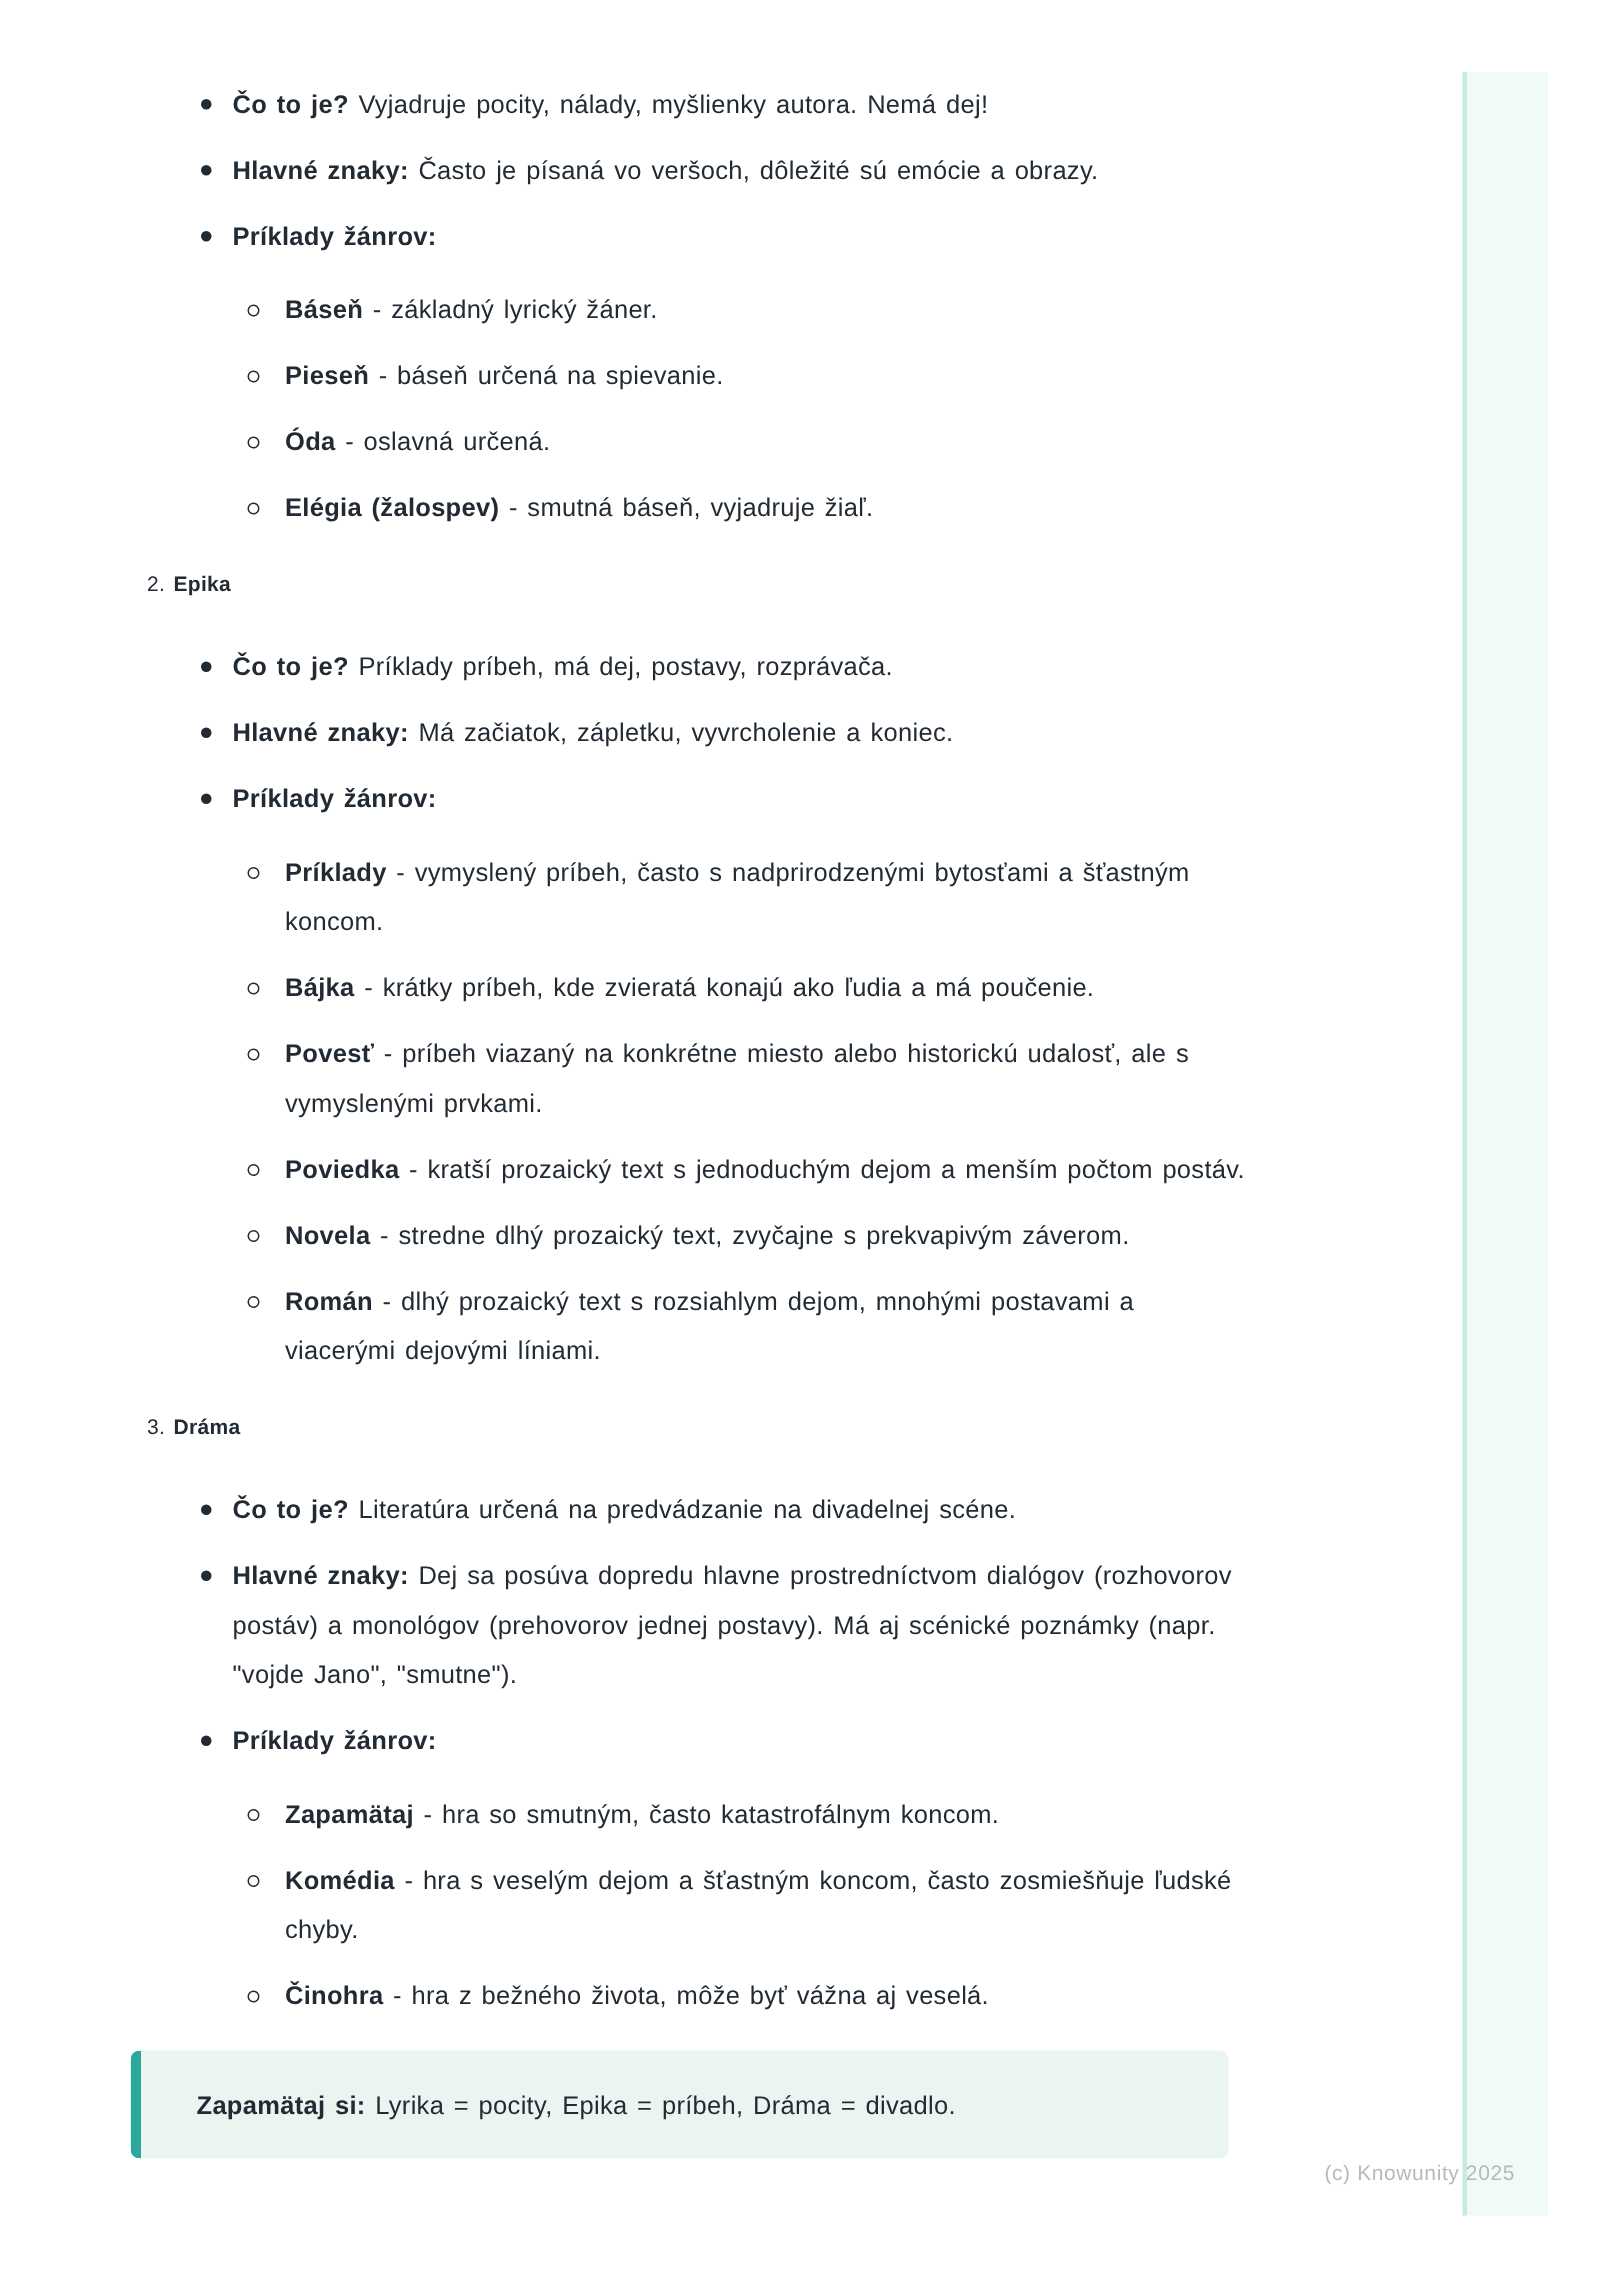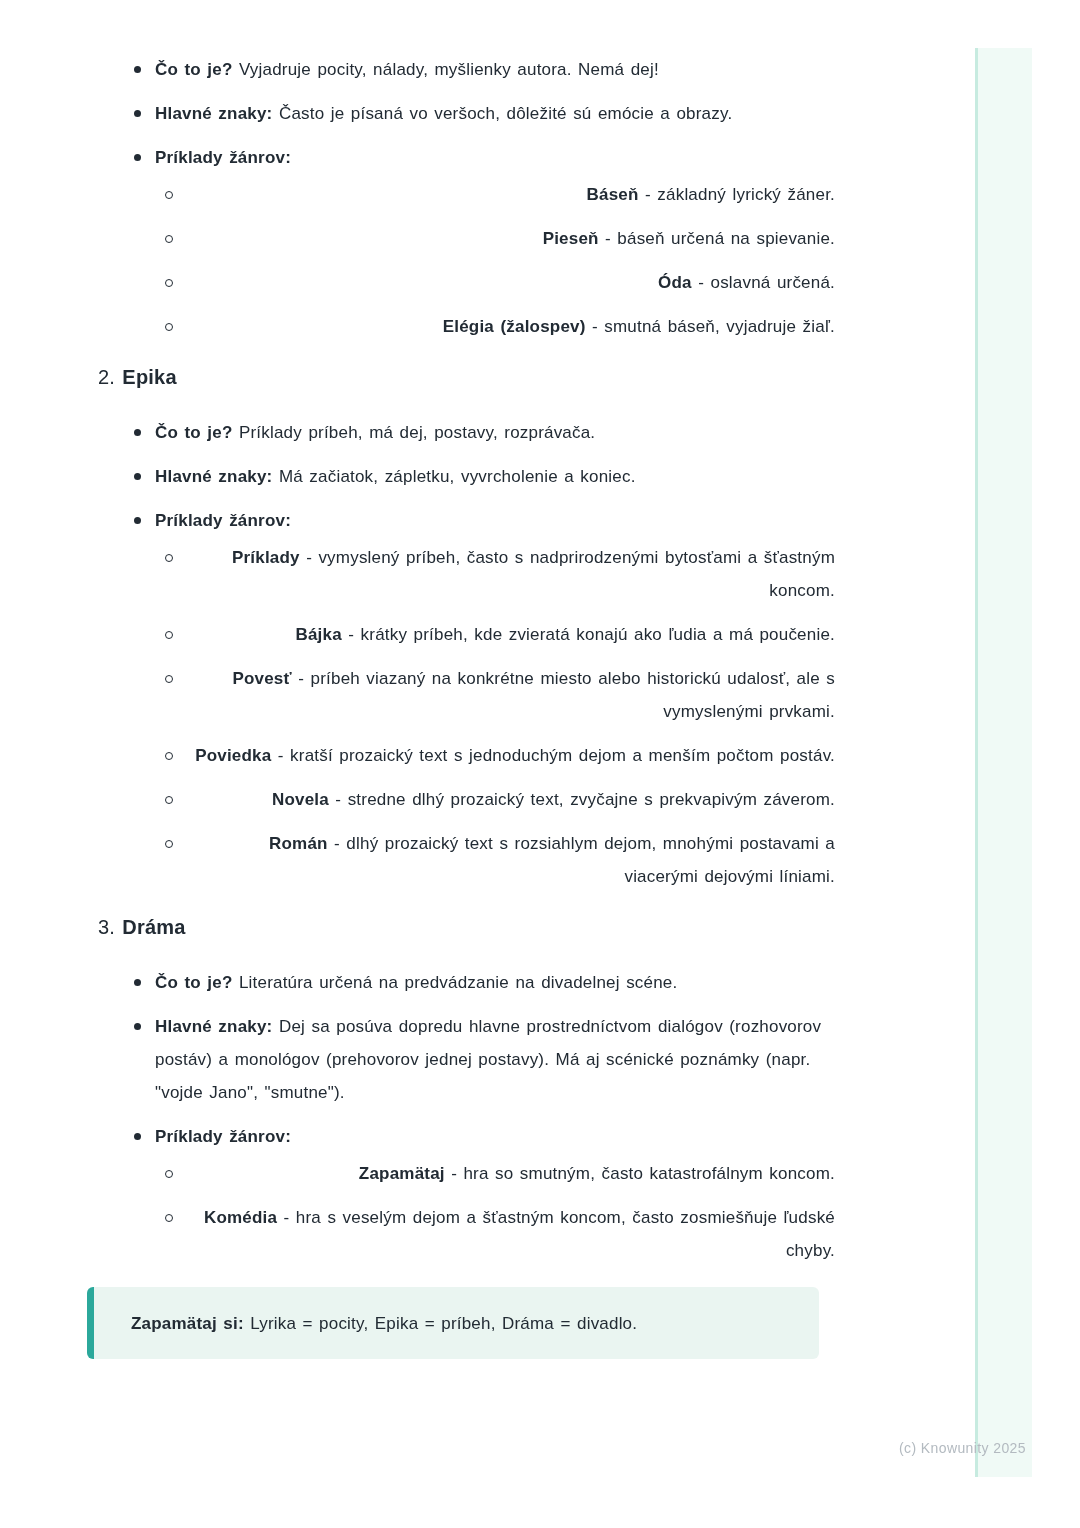--- a/index.html
+++ b/index.html
@@ -32,7 +32,7 @@
   ul.top > .li1:first-child { margin-top: 0; }
   .li1 { position: relative; padding-left: 57px; margin-top: 11px; }
   .li2 { position: relative; padding-left: 35px; margin-top: 11px; }
-  ul.sub { margin-top: 4px; text-align: right; }
+  ul.sub { margin-top: 16px; }
   ul.sub > .li2:first-child { margin-top: 0; }
   .m1 {
     position: absolute; left: 36px; top: 13px;

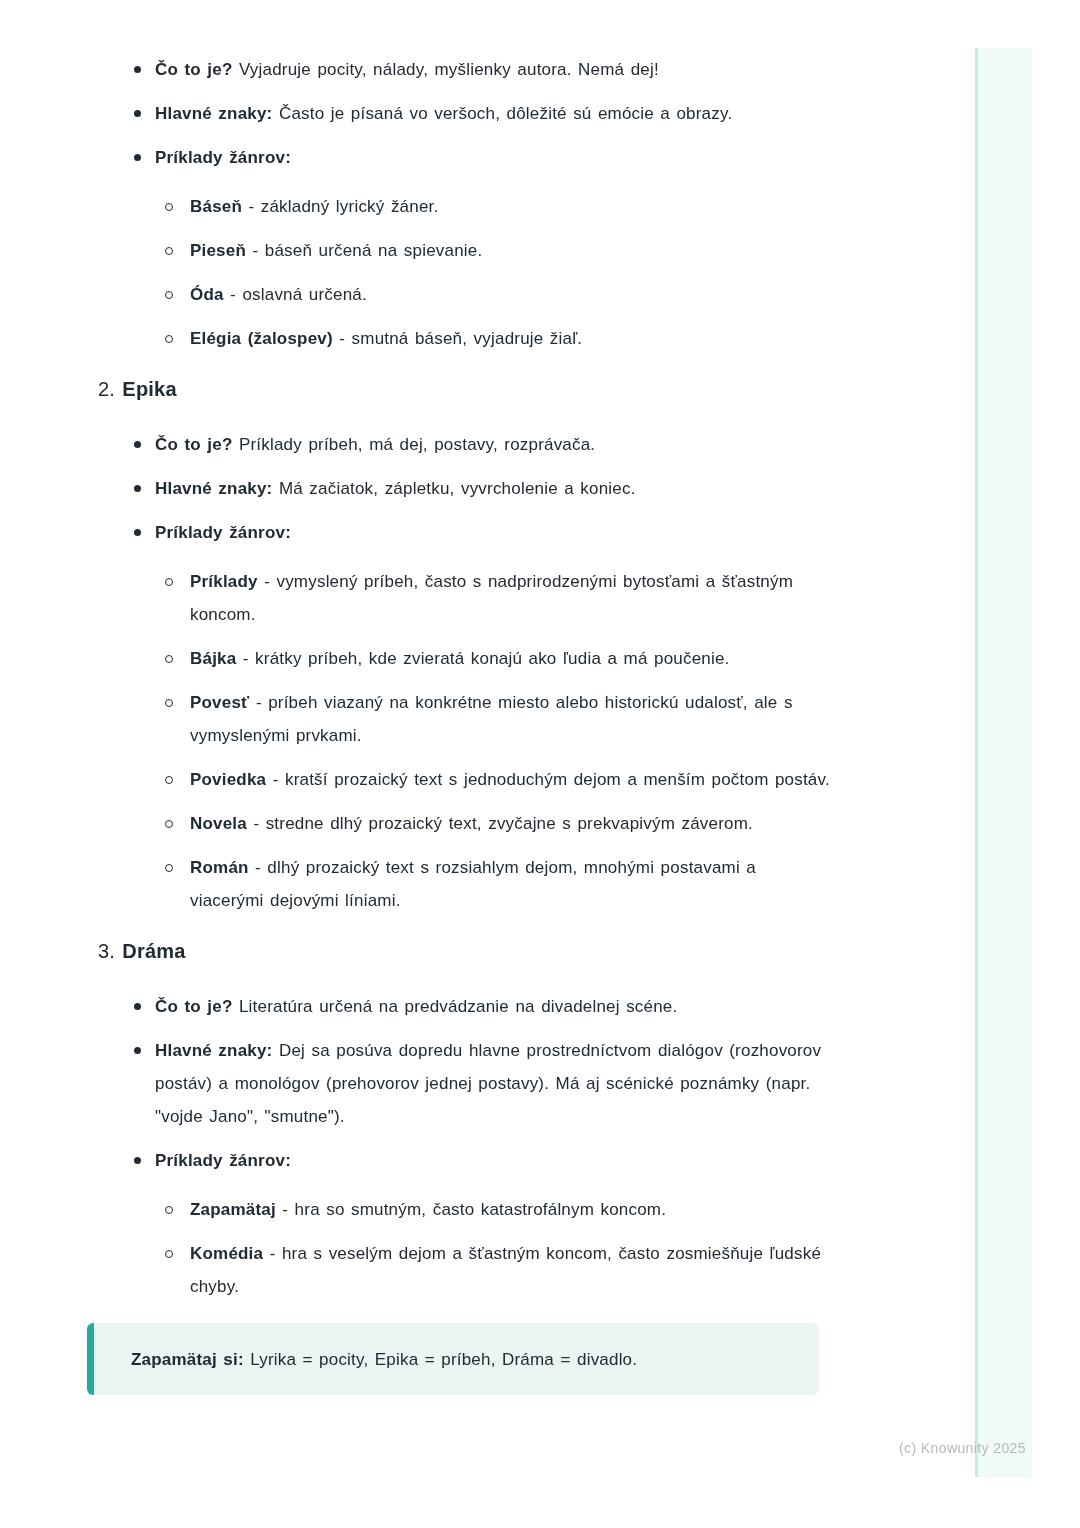--- a/index.html
+++ b/index.html
@@ -46,7 +46,7 @@
     background: transparent;
   }
   b { font-weight: 700; }
-  .heading { margin: 18px 0 22px 0; font-size: 20px; }
+  .heading { margin: 18px 0 22px 0; font-size: 14px; }
   .callout {
     margin-top: 20px;
     margin-left: -11px;

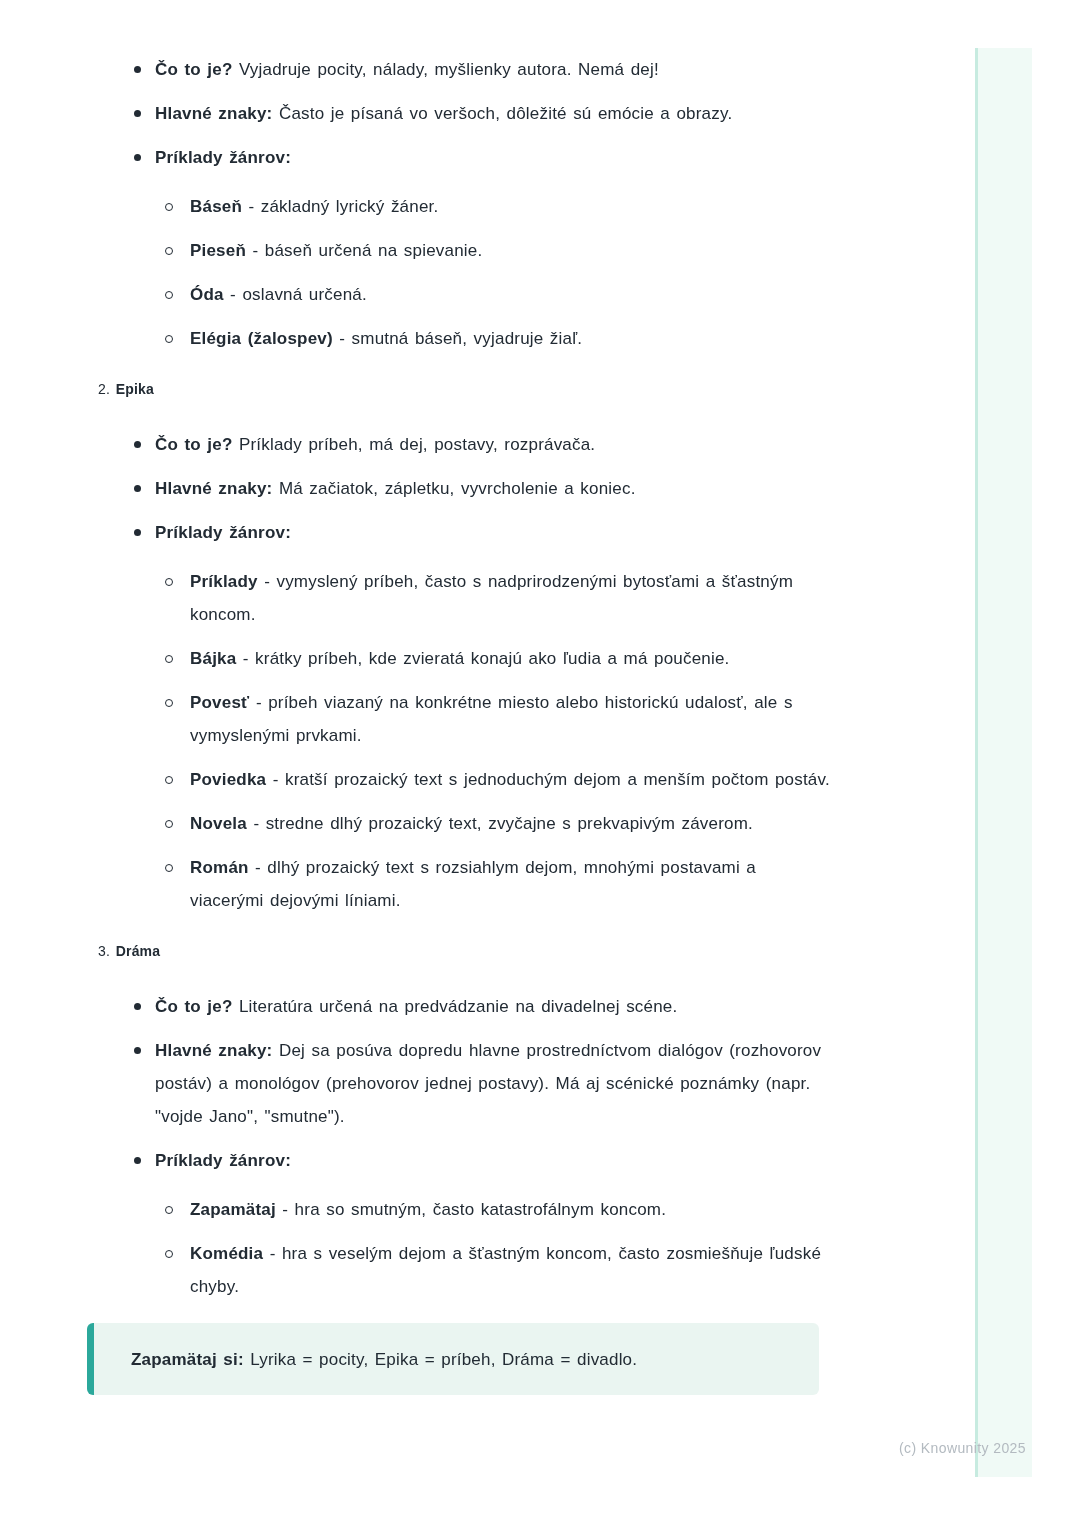--- a/index.html
+++ b/index.html
@@ -110,6 +110,7 @@
       <ul class="sub">
         <li class="li2"><span class="m2"></span><b>Zapamätaj</b> <span>- hra so smutným, často katastrofálnym koncom.</span></li>
         <li class="li2"><span class="m2"></span><b>Komédia</b> <span>- hra s veselým dejom a šťastným koncom, často zosmiešňuje ľudské chyby.</span></li>
+        <li class="li2"><span class="m2"></span><b>Činohra</b> <span>- hra z bežného života, môže byť vážna aj veselá.</span></li>
       </ul>
     </li>
   </ul>

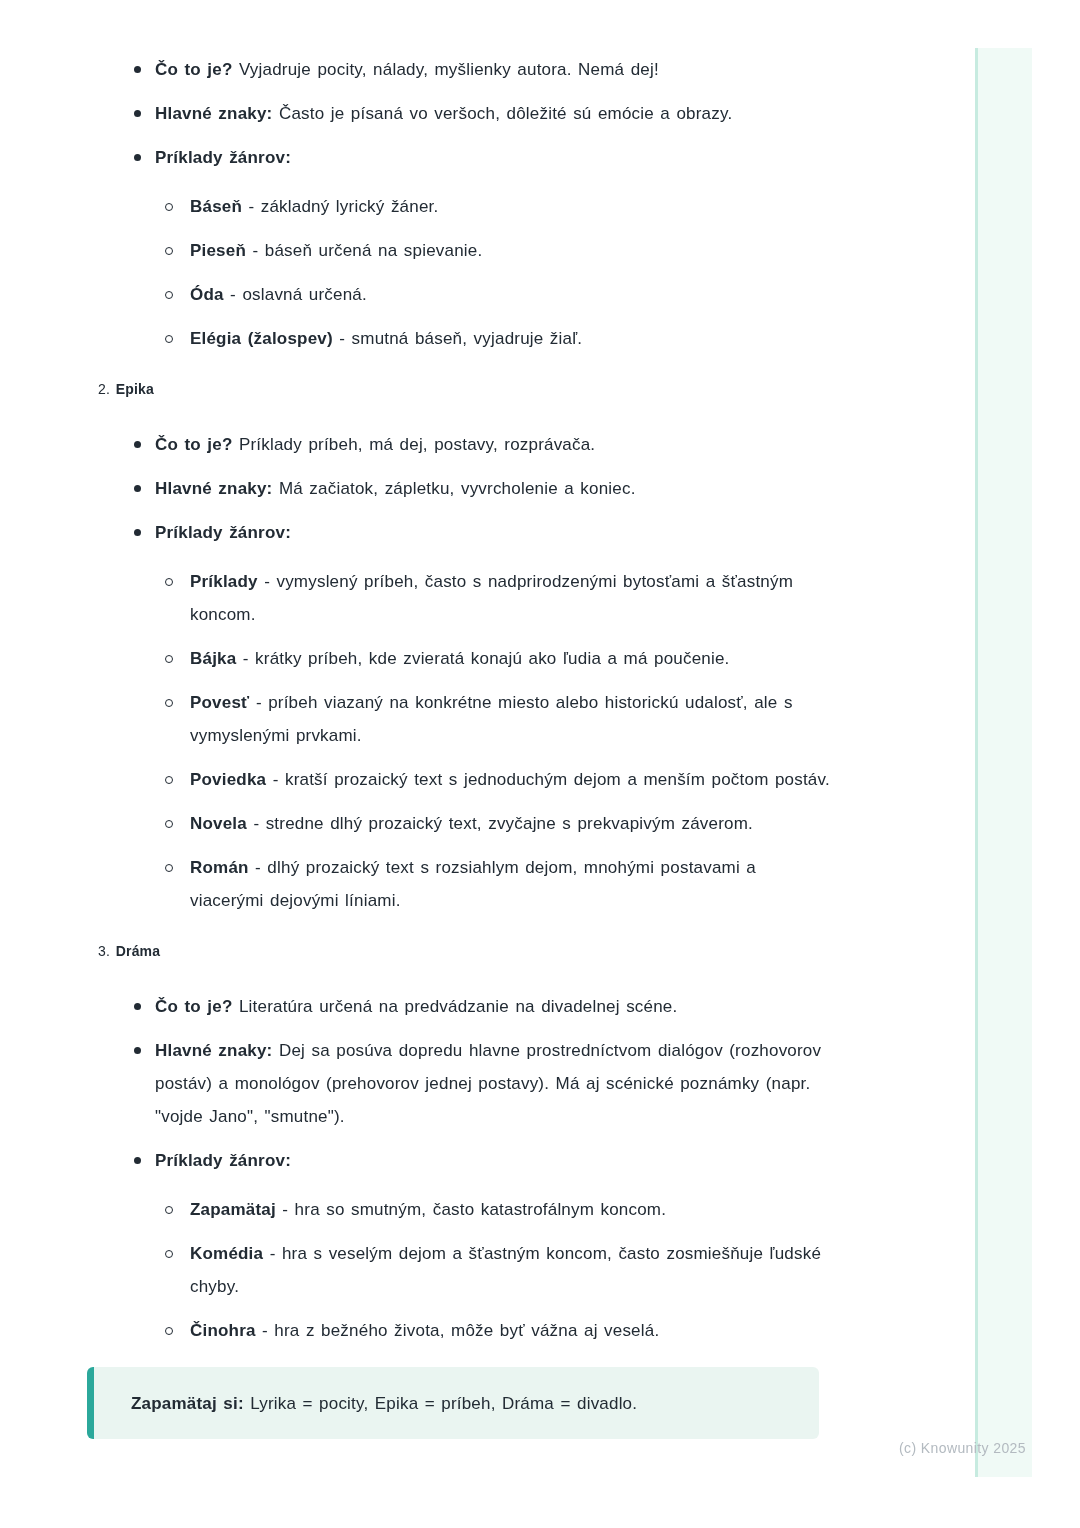--- a/index.html
+++ b/index.html
@@ -59,7 +59,7 @@
   }
   .copyright {
     position: absolute;
-    right: 54px; top: 1438px;
+    right: 70px; top: 1438px;
     font-size: 14px; line-height: 20px;
     color: #b3bac0;
     letter-spacing: 0.4px;

